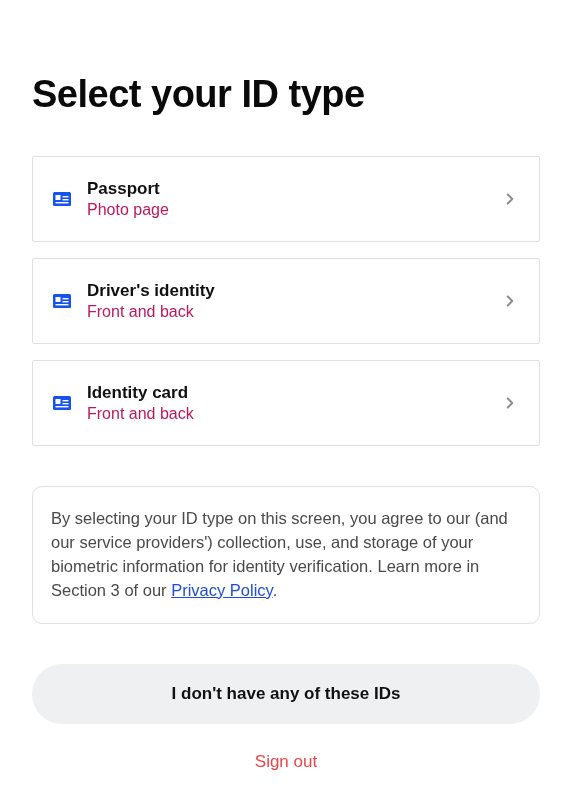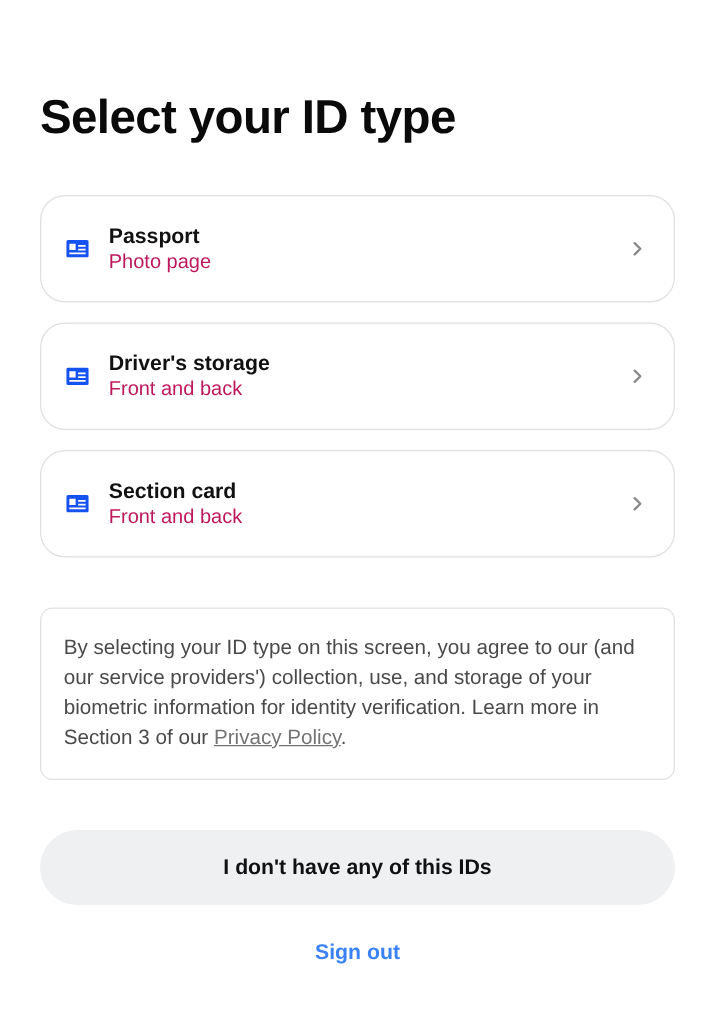--- a/index.html
+++ b/index.html
@@ -22,7 +22,7 @@
     display: flex;
     align-items: center;
     border: 1px solid #e0e0e0;
-    border-radius: 20px;
+    border-radius: 2px;
     padding: 22px 20px;
     cursor: pointer;
     background: #fff;

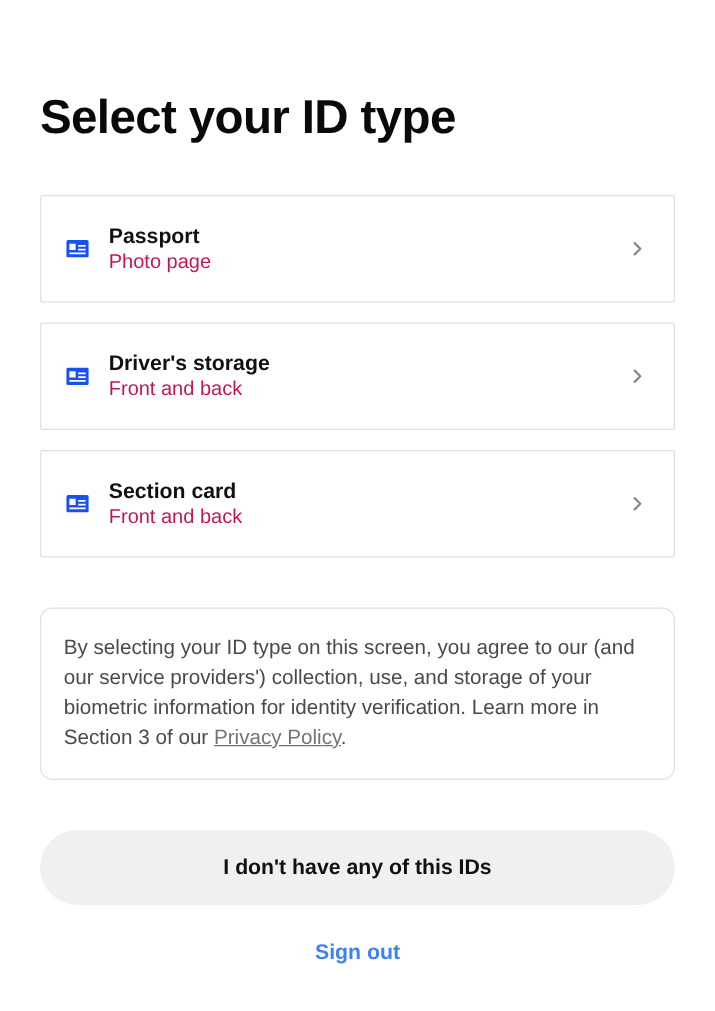--- a/index.html
+++ b/index.html
@@ -130,7 +130,7 @@
       </svg>
     </span>
     <div class="id-text">
-      <div class="id-title">Driver's storage</div>
+      <div class="id-title">Driver's identity</div>
       <div class="id-subtitle">Front and back</div>
     </div>
     <span class="chevron">

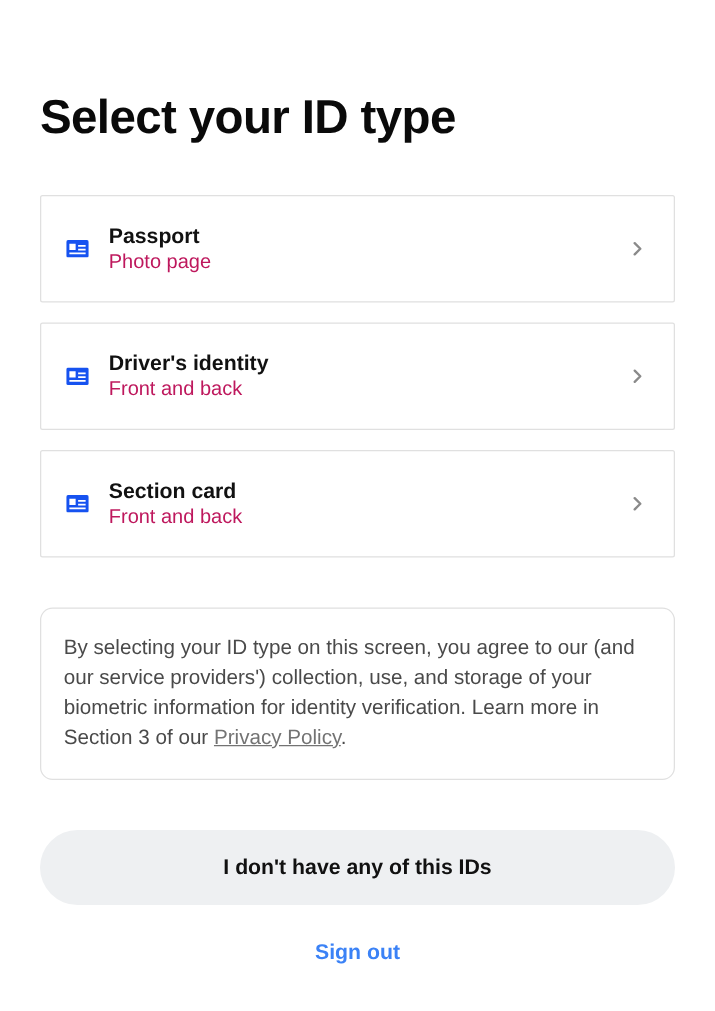--- a/index.html
+++ b/index.html
@@ -151,7 +151,7 @@
       </svg>
     </span>
     <div class="id-text">
-      <div class="id-title">Section card</div>
+      <div class="id-title">Identity card</div>
       <div class="id-subtitle">Front and back</div>
     </div>
     <span class="chevron">

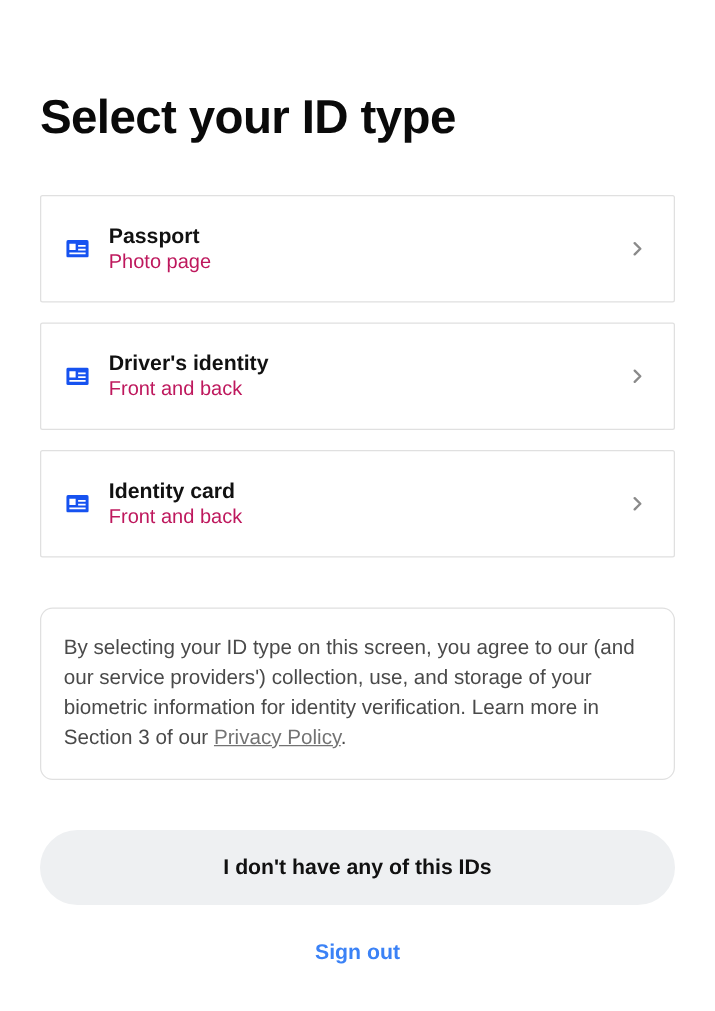--- a/index.html
+++ b/index.html
@@ -61,7 +61,7 @@
     color: #4a4a4a;
   }
   .disclosure a {
-    color: #737373;
+    color: #1d4ed8;
     text-decoration: underline;
   }
   .no-id-button {

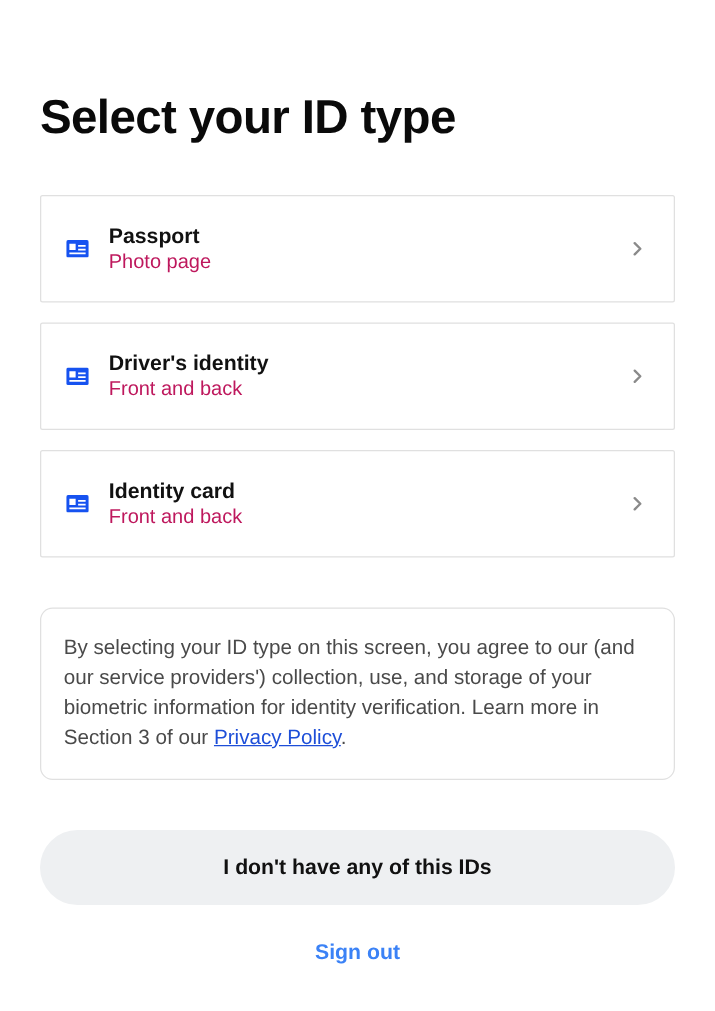--- a/index.html
+++ b/index.html
@@ -167,7 +167,7 @@
   <span>By selecting your ID type on this screen, you agree to our (and our service providers') collection, use, and storage of your biometric information for identity verification. Learn more in Section 3 of our </span><a href="#">Privacy Policy</a><span>.</span>
 </div>
 
-<button class="no-id-button">I don't have any of this IDs</button>
+<button class="no-id-button">I don't have any of these IDs</button>
 
 <button class="signout">Sign out</button>
 

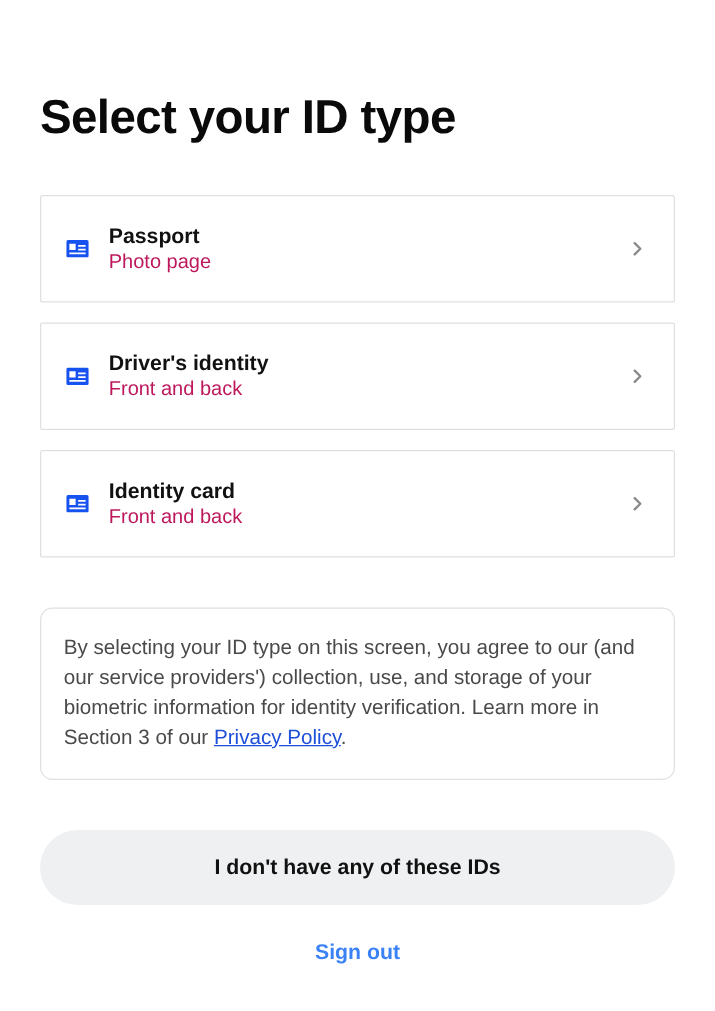--- a/index.html
+++ b/index.html
@@ -86,8 +86,8 @@
     margin-top: 28px;
     text-align: center;
     font-size: 17px;
-    font-weight: 700;
-    color: #3b82f6;
+    font-weight: 400;
+    color: #ef4444;
     cursor: pointer;
   }
 </style>

